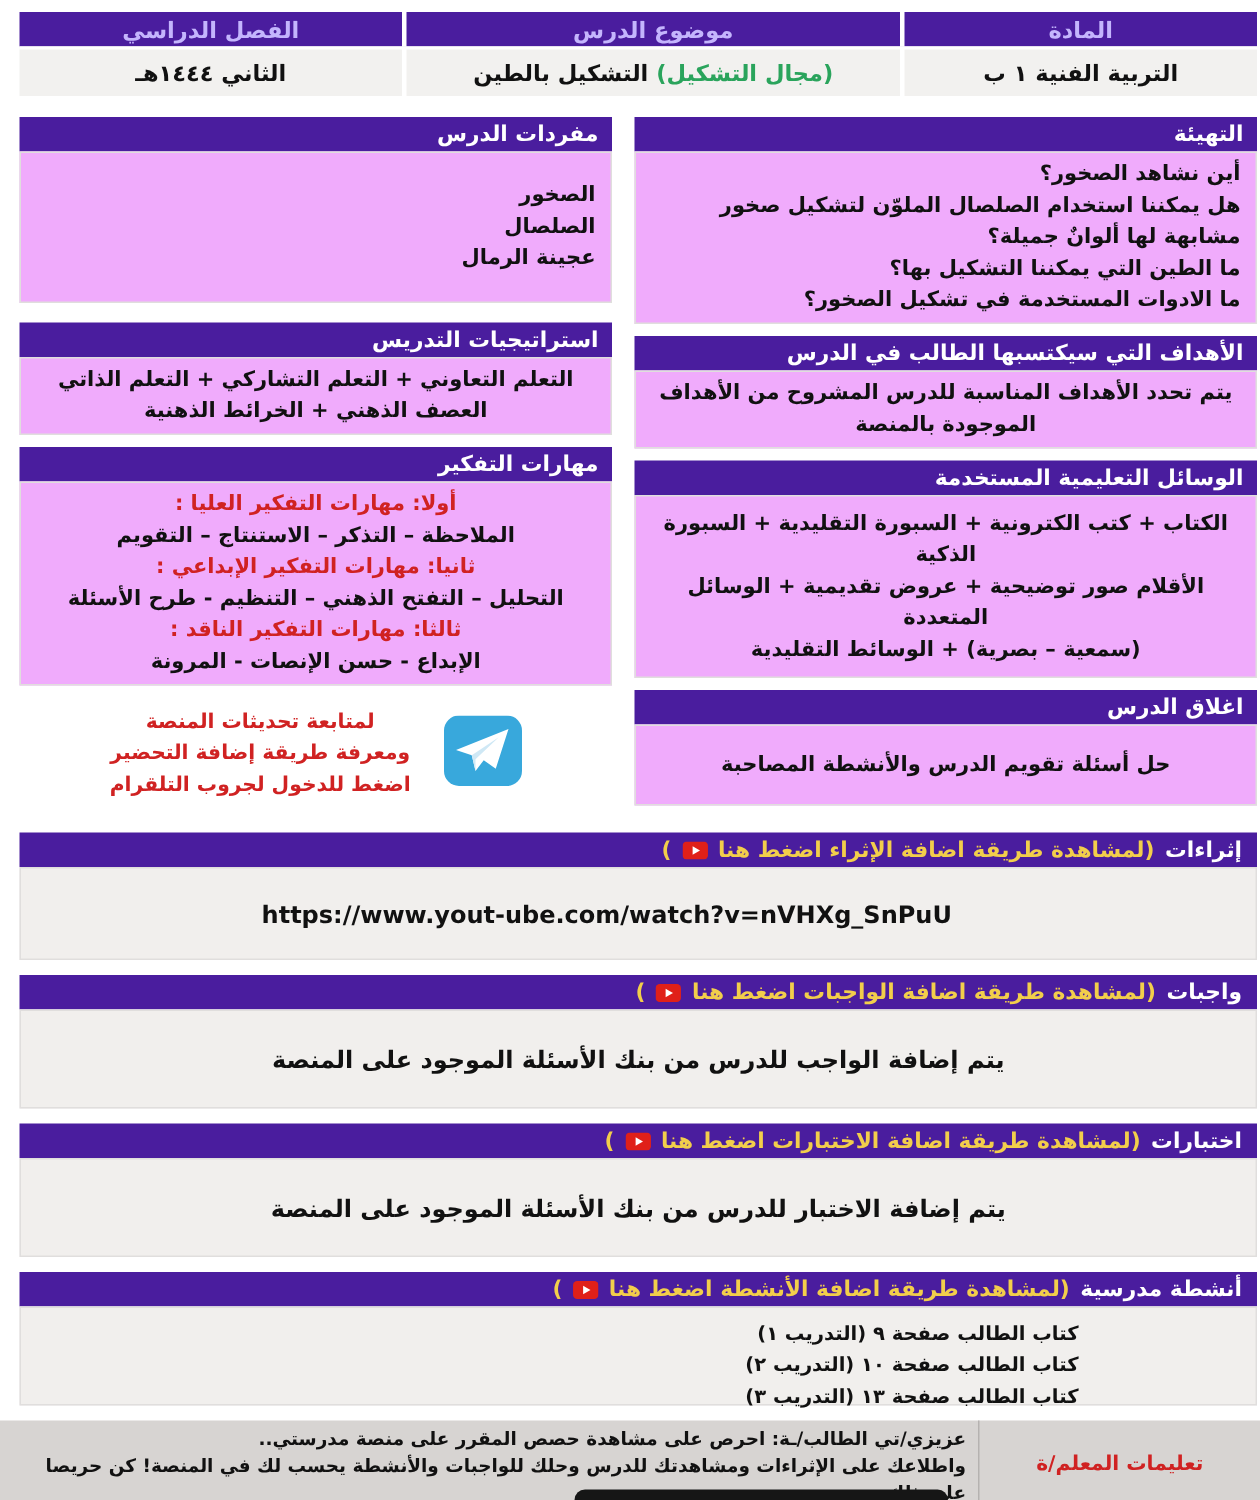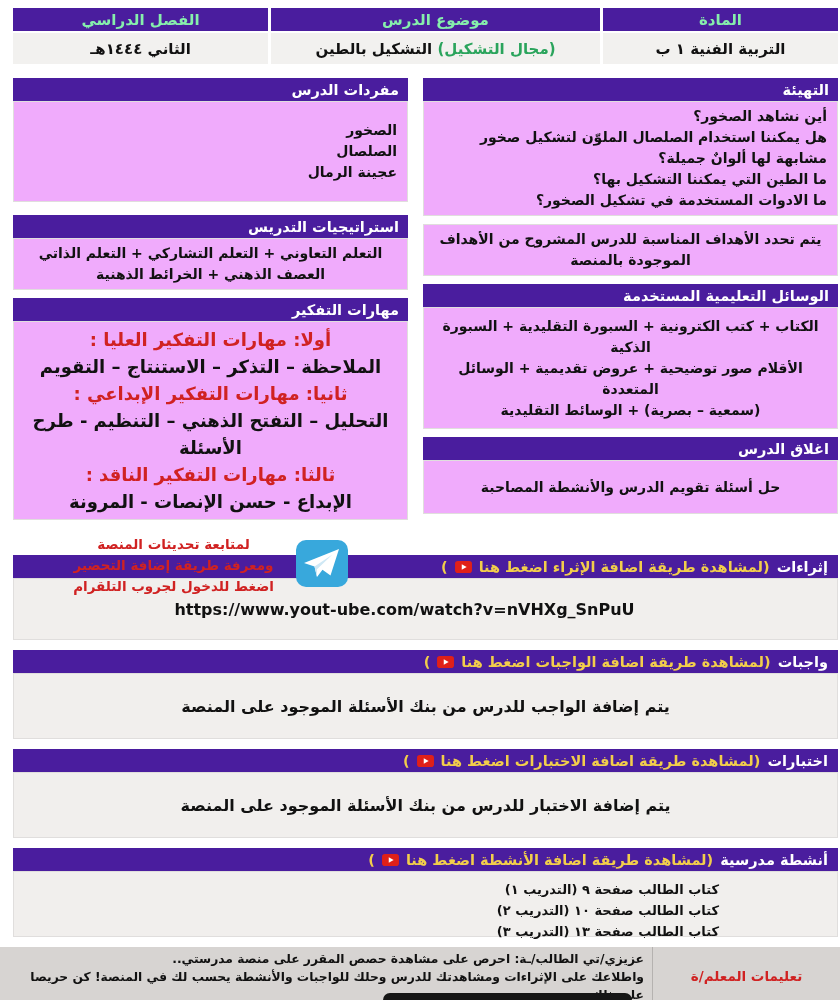--- a/index.html
+++ b/index.html
@@ -18,7 +18,7 @@
   .c-fasl  { flex: 1; }
   .meta-row > div { border-left: 3px solid #fff; }
   .meta-row > div:last-child { border-left: none; }
-  .mh { background: #4A1D9E; color: #86efac; text-align: center; font-size: 15px; padding: 3px 6px 2px; }
+  .mh { background: #4A1D9E; color: #c4b5fd; text-align: center; font-size: 15px; padding: 3px 6px 2px; }
   .mv { background: #f2f1ef; text-align: center; font-size: 15px; padding: 7px 0 6px; border-top: 2px solid #fff; }
   .green-txt { color: #2AA45C; }
 

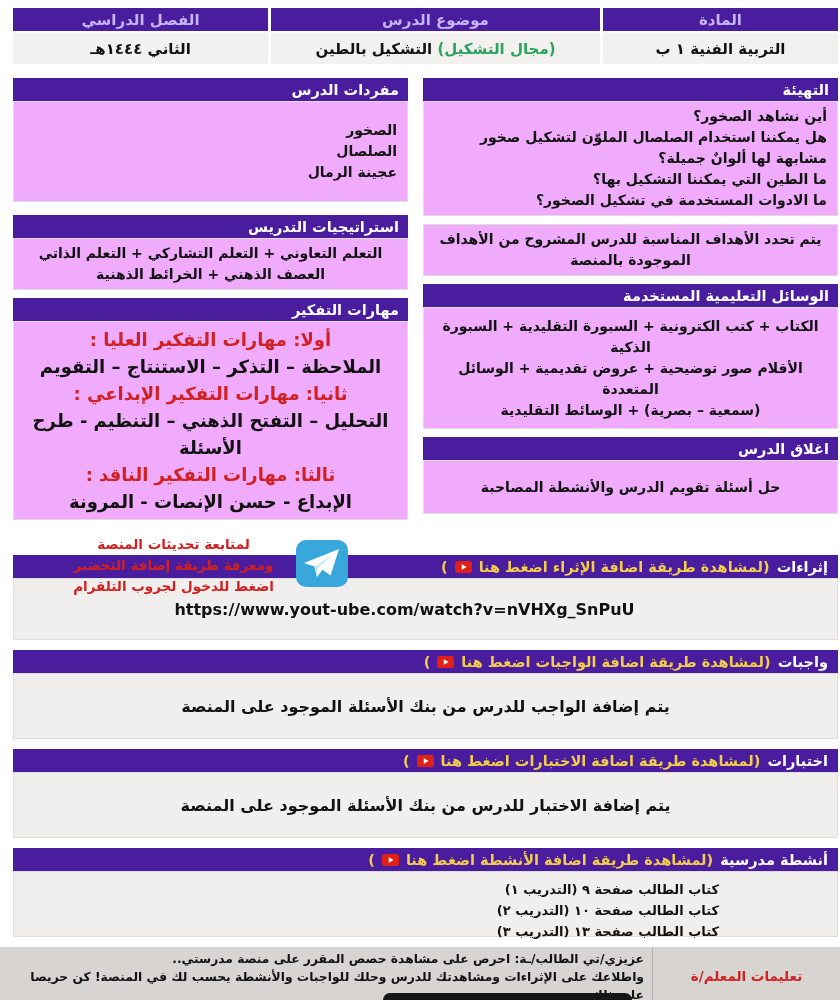--- a/index.html
+++ b/index.html
@@ -103,6 +103,7 @@
         </div>
 
         <div class="box">
+          <div class="box-head">الأهداف التي سيكتسبها الطالب في الدرس</div>
           <div class="box-body h-ahd vc center">يتم تحدد الأهداف المناسبة للدرس المشروح من الأهداف الموجودة بالمنصة</div>
         </div>
 

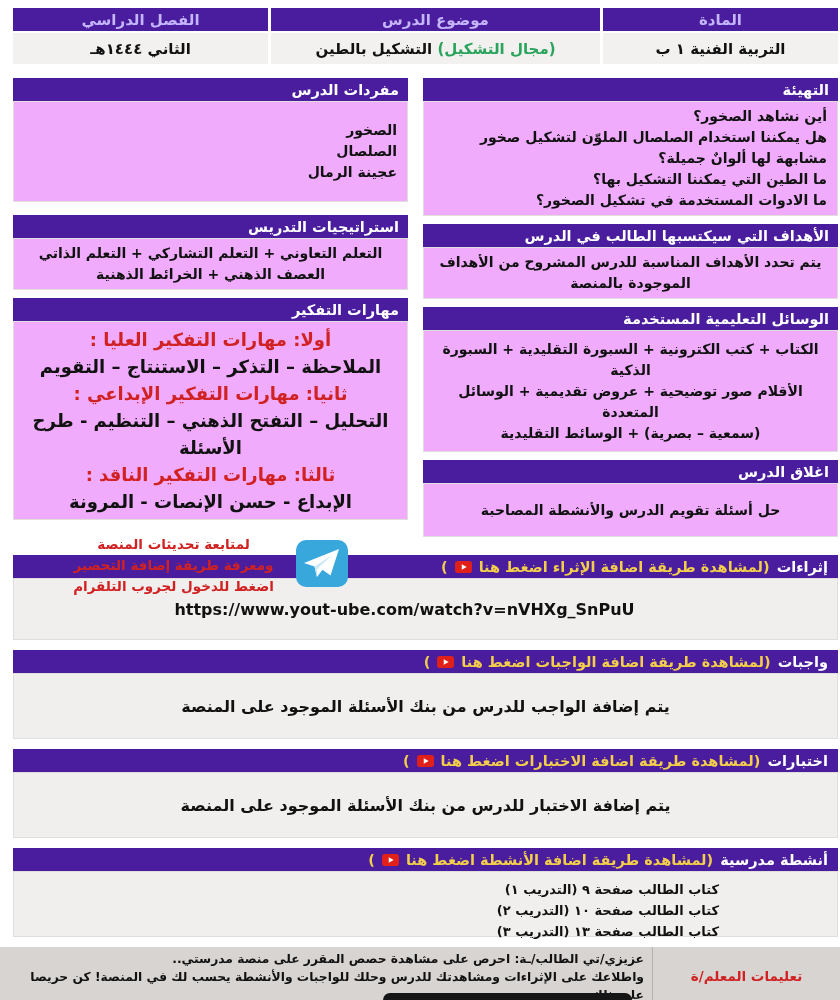--- a/index.html
+++ b/index.html
@@ -36,7 +36,7 @@
   .h-ahd  { min-height: 48px; }
   .h-str  { min-height: 48px; justify-content: center; }
   .h-was  { min-height: 122px; }
-  .h-mah  { min-height: 127px; font-size: 18px; }
+  .h-mah  { min-height: 127px; font-size: 14px; }
   .h-igh  { min-height: 54px; }
   .red-txt { color: #D02222; }
   .mb5 { margin-bottom: 13px; }

